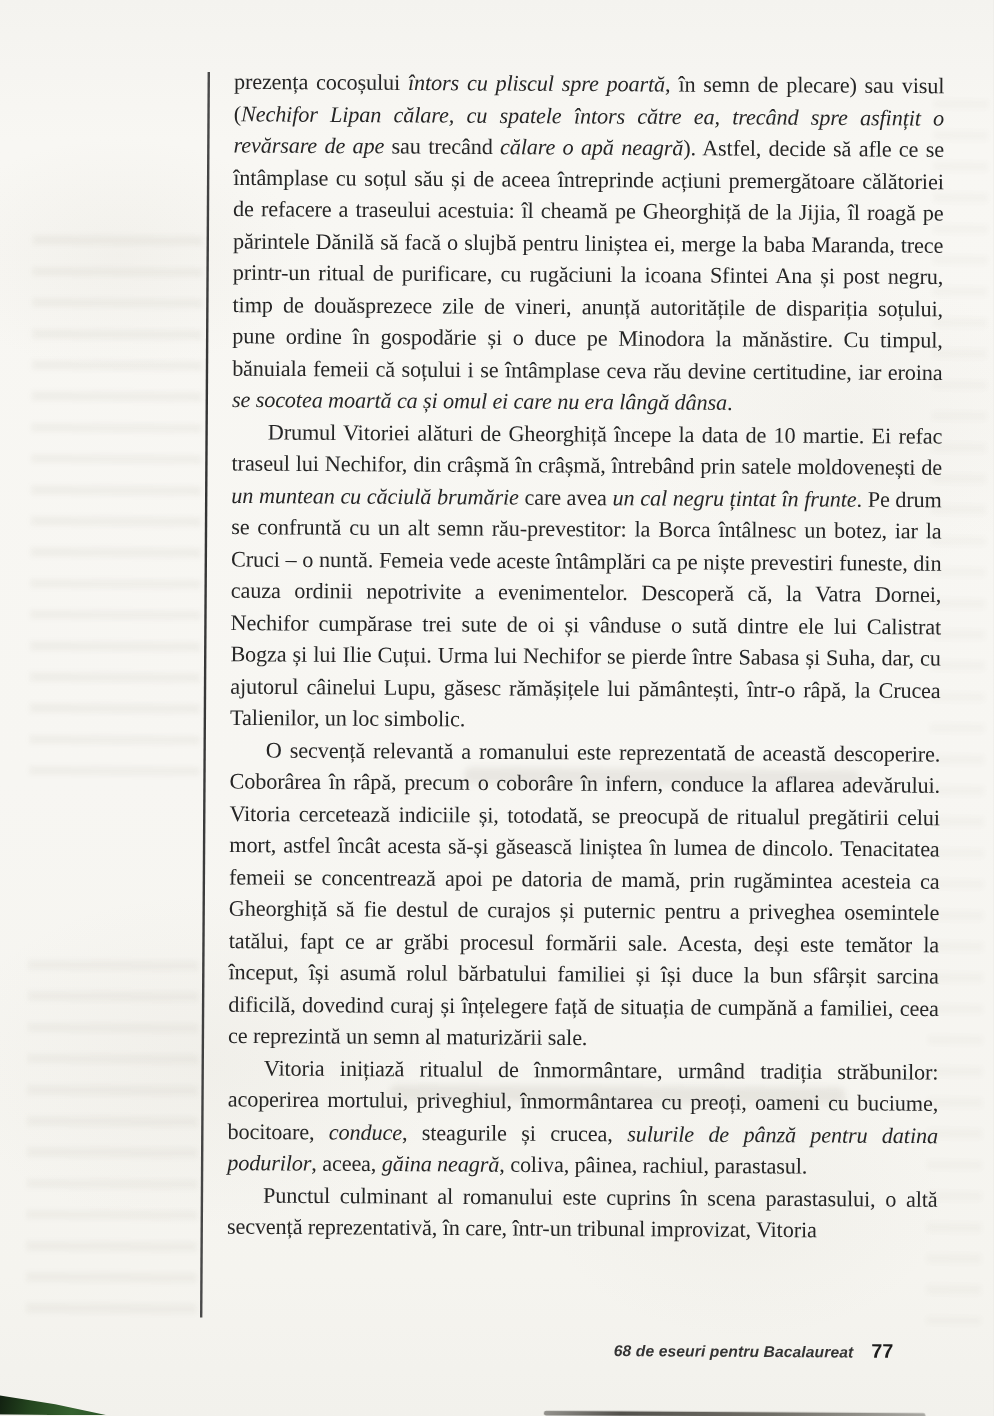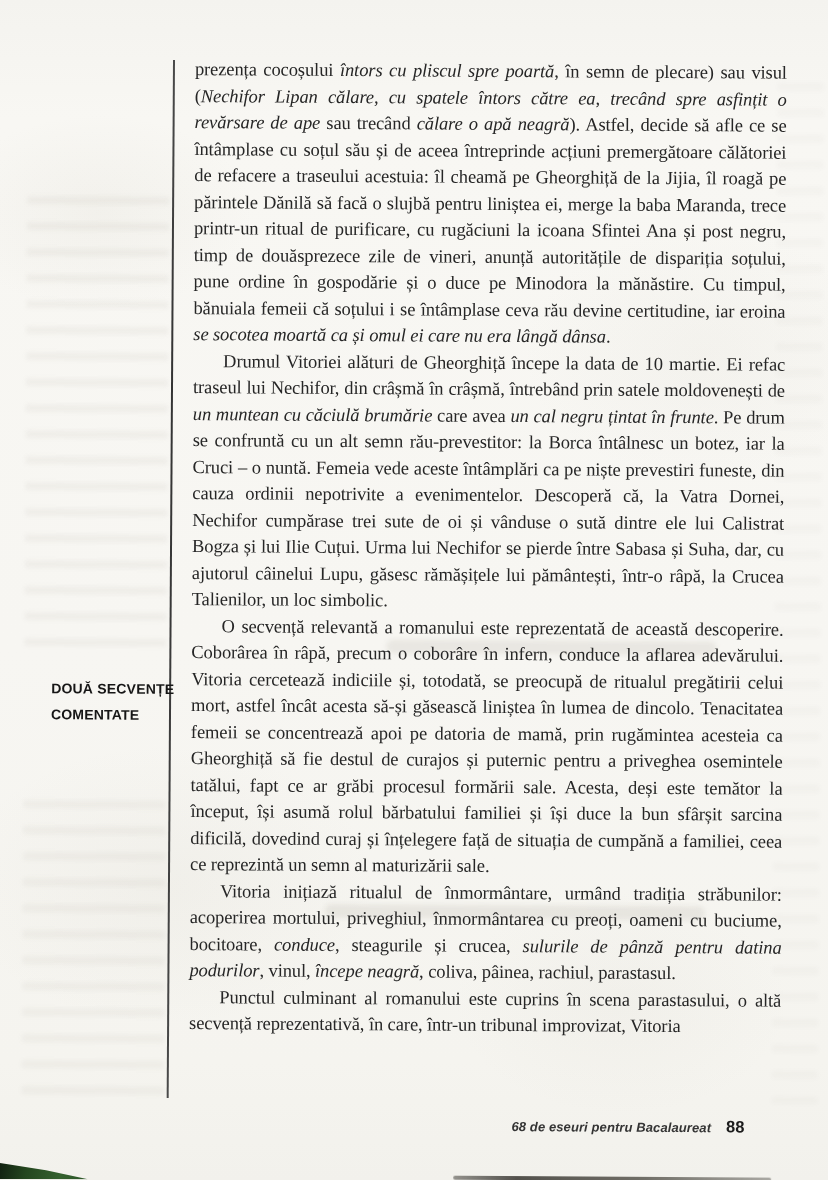--- a/index.html
+++ b/index.html
@@ -93,7 +93,6 @@
 
     <div class="rule"></div>
 
-    <div class="sidebar-label">DOUĂ SECVENȚE COMENTATE</div>
 
     <div class="content">
         <p class=""><span>prezența cocoșului </span><em>întors cu pliscul spre poartă</em><span>, în semn de plecare) sau visul (</span><em>Nechifor Lipan călare, cu spatele întors către ea, trecând spre asfințit o revărsare de ape</em><span> sau trecând </span><em>călare o apă neagră</em><span>). Astfel, decide să afle ce se întâmplase cu soțul său și de aceea întreprinde acțiuni premergătoare călătoriei de refacere a traseului acestuia: îl cheamă pe Gheorghiță de la Jijia, îl roagă pe părintele Dănilă să facă o slujbă pentru liniștea ei, merge la baba Maranda, trece printr-un ritual de purificare, cu rugăciuni la icoana Sfintei Ana și post negru, timp de douăsprezece zile de vineri, anunță autoritățile de dispariția soțului, pune ordine în gospodărie și o duce pe Minodora la mănăstire. Cu timpul, bănuiala femeii că soțului i se întâmplase ceva rău devine certitudine, iar eroina </span><em>se socotea moartă ca și omul ei care nu era lângă dânsa</em><span>.</span></p>

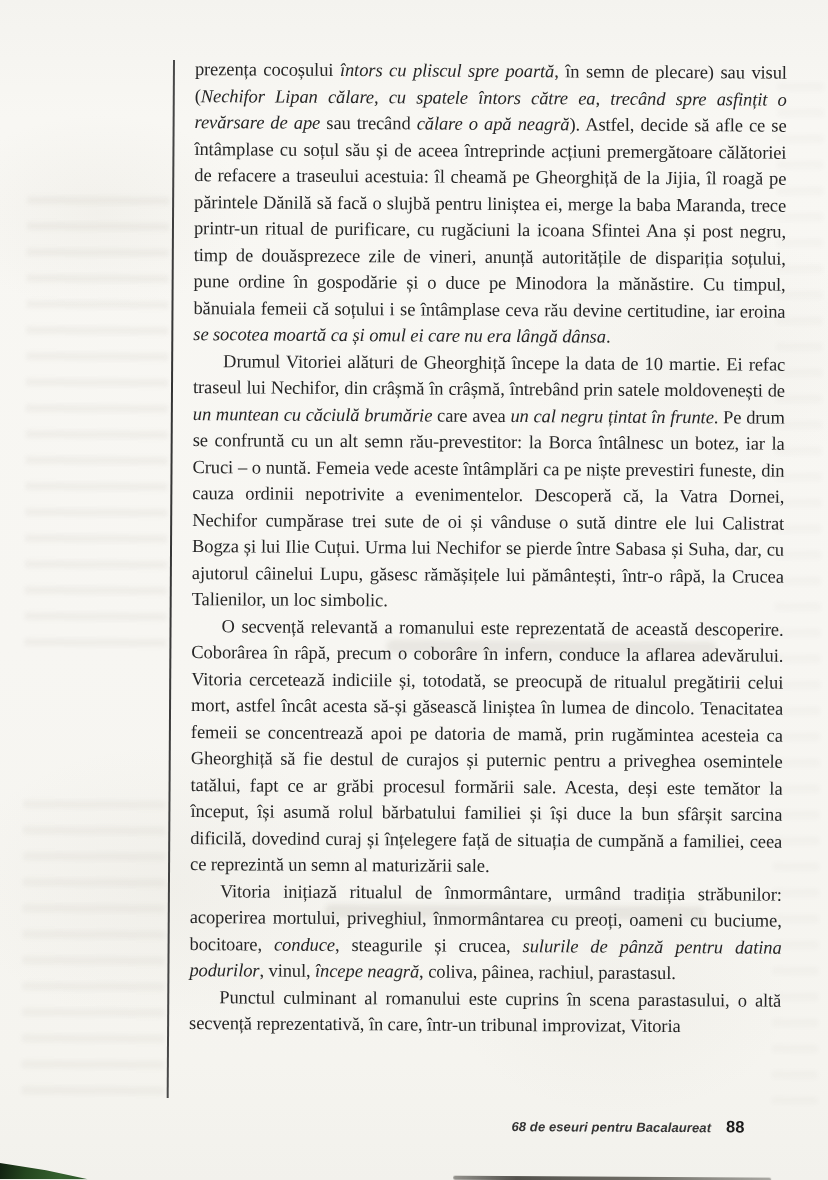--- a/index.html
+++ b/index.html
@@ -98,7 +98,7 @@
         <p class=""><span>prezența cocoșului </span><em>întors cu pliscul spre poartă</em><span>, în semn de plecare) sau visul (</span><em>Nechifor Lipan călare, cu spatele întors către ea, trecând spre asfințit o revărsare de ape</em><span> sau trecând </span><em>călare o apă neagră</em><span>). Astfel, decide să afle ce se întâmplase cu soțul său și de aceea întreprinde acțiuni premergătoare călătoriei de refacere a traseului acestuia: îl cheamă pe Gheorghiță de la Jijia, îl roagă pe părintele Dănilă să facă o slujbă pentru liniștea ei, merge la baba Maranda, trece printr-un ritual de purificare, cu rugăciuni la icoana Sfintei Ana și post negru, timp de douăsprezece zile de vineri, anunță autoritățile de dispariția soțului, pune ordine în gospodărie și o duce pe Minodora la mănăstire. Cu timpul, bănuiala femeii că soțului i se întâmplase ceva rău devine certitudine, iar eroina </span><em>se socotea moartă ca și omul ei care nu era lângă dânsa</em><span>.</span></p>
         <p class="indent"><span>Drumul Vitoriei alături de Gheorghiță începe la data de 10 martie. Ei refac traseul lui Nechifor, din crâșmă în crâșmă, întrebând prin satele moldovenești de </span><em>un muntean cu căciulă brumărie</em><span> care avea </span><em>un cal negru țintat în frunte</em><span>. Pe drum se confruntă cu un alt semn rău-prevestitor: la Borca întâlnesc un botez, iar la Cruci – o nuntă. Femeia vede aceste întâmplări ca pe niște prevestiri funeste, din cauza ordinii nepotrivite a evenimentelor. Descoperă că, la Vatra Dornei, Nechifor cumpărase trei sute de oi și vânduse o sută dintre ele lui Calistrat Bogza și lui Ilie Cuțui. Urma lui Nechifor se pierde între Sabasa și Suha, dar, cu ajutorul câinelui Lupu, găsesc rămășițele lui pământești, într-o râpă, la Crucea Talienilor, un loc simbolic.</span></p>
         <p class="indent"><span>O secvență relevantă a romanului este reprezentată de această descoperire. Coborârea în râpă, precum o coborâre în infern, conduce la aflarea adevărului. Vitoria cercetează indiciile și, totodată, se preocupă de ritualul pregătirii celui mort, astfel încât acesta să-și găsească liniștea în lumea de dincolo. Tenacitatea femeii se concentrează apoi pe datoria de mamă, prin rugămintea acesteia ca Gheorghiță să fie destul de curajos și puternic pentru a priveghea osemintele tatălui, fapt ce ar grăbi procesul formării sale. Acesta, deși este temător la început, își asumă rolul bărbatului familiei și își duce la bun sfârșit sarcina dificilă, dovedind curaj și înțelegere față de situația de cumpănă a familiei, ceea ce reprezintă un semn al maturizării sale.</span></p>
-        <p class="indent"><span>Vitoria inițiază ritualul de înmormântare, urmând tradiția străbunilor: acoperirea mortului, priveghiul, înmormântarea cu preoți, oameni cu buciume, bocitoare, </span><em>conduce</em><span>, steagurile și crucea, </span><em>sulurile de pânză pentru datina podurilor</em><span>, vinul, </span><em>începe neagră</em><span>, coliva, pâinea, rachiul, parastasul.</span></p>
+        <p class="indent"><span>Vitoria inițiază ritualul de înmormântare, urmând tradiția străbunilor: acoperirea mortului, priveghiul, înmormântarea cu preoți, oameni cu buciume, bocitoare, </span><em>conduce</em><span>, steagurile și crucea, </span><em>sulurile de pânză pentru datina podurilor</em><span>, aceea, </span><em>începe neagră</em><span>, coliva, pâinea, rachiul, parastasul.</span></p>
         <p class="indent"><span>Punctul culminant al romanului este cuprins în scena parastasului, o altă secvență reprezentativă, în care, într-un tribunal improvizat, Vitoria</span></p>
       </div>
 

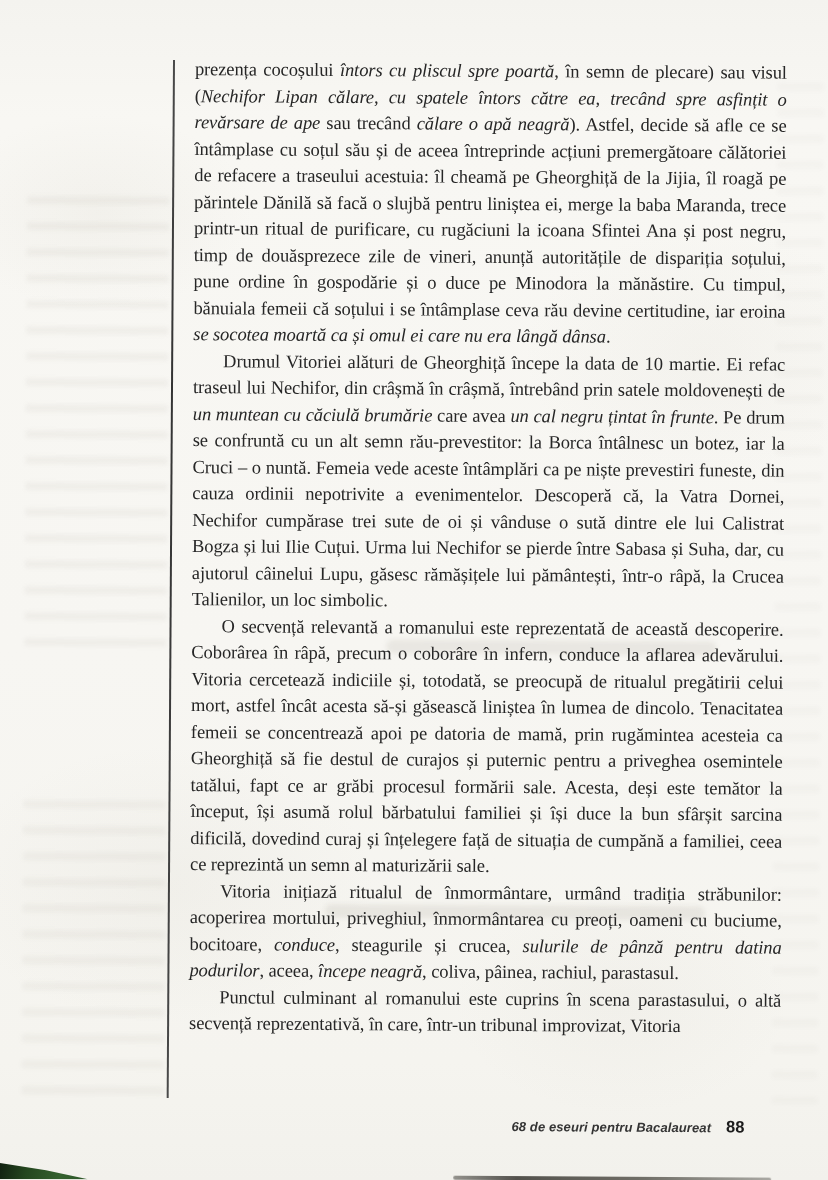--- a/index.html
+++ b/index.html
@@ -98,7 +98,7 @@
         <p class=""><span>prezența cocoșului </span><em>întors cu pliscul spre poartă</em><span>, în semn de plecare) sau visul (</span><em>Nechifor Lipan călare, cu spatele întors către ea, trecând spre asfințit o revărsare de ape</em><span> sau trecând </span><em>călare o apă neagră</em><span>). Astfel, decide să afle ce se întâmplase cu soțul său și de aceea întreprinde acțiuni premergătoare călătoriei de refacere a traseului acestuia: îl cheamă pe Gheorghiță de la Jijia, îl roagă pe părintele Dănilă să facă o slujbă pentru liniștea ei, merge la baba Maranda, trece printr-un ritual de purificare, cu rugăciuni la icoana Sfintei Ana și post negru, timp de douăsprezece zile de vineri, anunță autoritățile de dispariția soțului, pune ordine în gospodărie și o duce pe Minodora la mănăstire. Cu timpul, bănuiala femeii că soțului i se întâmplase ceva rău devine certitudine, iar eroina </span><em>se socotea moartă ca și omul ei care nu era lângă dânsa</em><span>.</span></p>
         <p class="indent"><span>Drumul Vitoriei alături de Gheorghiță începe la data de 10 martie. Ei refac traseul lui Nechifor, din crâșmă în crâșmă, întrebând prin satele moldovenești de </span><em>un muntean cu căciulă brumărie</em><span> care avea </span><em>un cal negru țintat în frunte</em><span>. Pe drum se confruntă cu un alt semn rău-prevestitor: la Borca întâlnesc un botez, iar la Cruci – o nuntă. Femeia vede aceste întâmplări ca pe niște prevestiri funeste, din cauza ordinii nepotrivite a evenimentelor. Descoperă că, la Vatra Dornei, Nechifor cumpărase trei sute de oi și vânduse o sută dintre ele lui Calistrat Bogza și lui Ilie Cuțui. Urma lui Nechifor se pierde între Sabasa și Suha, dar, cu ajutorul câinelui Lupu, găsesc rămășițele lui pământești, într-o râpă, la Crucea Talienilor, un loc simbolic.</span></p>
         <p class="indent"><span>O secvență relevantă a romanului este reprezentată de această descoperire. Coborârea în râpă, precum o coborâre în infern, conduce la aflarea adevărului. Vitoria cercetează indiciile și, totodată, se preocupă de ritualul pregătirii celui mort, astfel încât acesta să-și găsească liniștea în lumea de dincolo. Tenacitatea femeii se concentrează apoi pe datoria de mamă, prin rugămintea acesteia ca Gheorghiță să fie destul de curajos și puternic pentru a priveghea osemintele tatălui, fapt ce ar grăbi procesul formării sale. Acesta, deși este temător la început, își asumă rolul bărbatului familiei și își duce la bun sfârșit sarcina dificilă, dovedind curaj și înțelegere față de situația de cumpănă a familiei, ceea ce reprezintă un semn al maturizării sale.</span></p>
-        <p class="indent"><span>Vitoria inițiază ritualul de înmormântare, urmând tradiția străbunilor: acoperirea mortului, priveghiul, înmormântarea cu preoți, oameni cu buciume, bocitoare, </span><em>conduce</em><span>, steagurile și crucea, </span><em>sulurile de pânză pentru datina podurilor</em><span>, aceea, </span><em>începe neagră</em><span>, coliva, pâinea, rachiul, parastasul.</span></p>
+        <p class="indent"><span>Vitoria inițiază ritualul de înmormântare, urmând tradiția străbunilor: acoperirea mortului, priveghiul, înmormântarea cu preoți, oameni cu buciume, bocitoare, </span><em>conduce</em><span>, steagurile și crucea, </span><em>sulurile de pânză pentru datina podurilor</em><span>, aceea, </span><em>găina neagră</em><span>, coliva, pâinea, rachiul, parastasul.</span></p>
         <p class="indent"><span>Punctul culminant al romanului este cuprins în scena parastasului, o altă secvență reprezentativă, în care, într-un tribunal improvizat, Vitoria</span></p>
       </div>
 

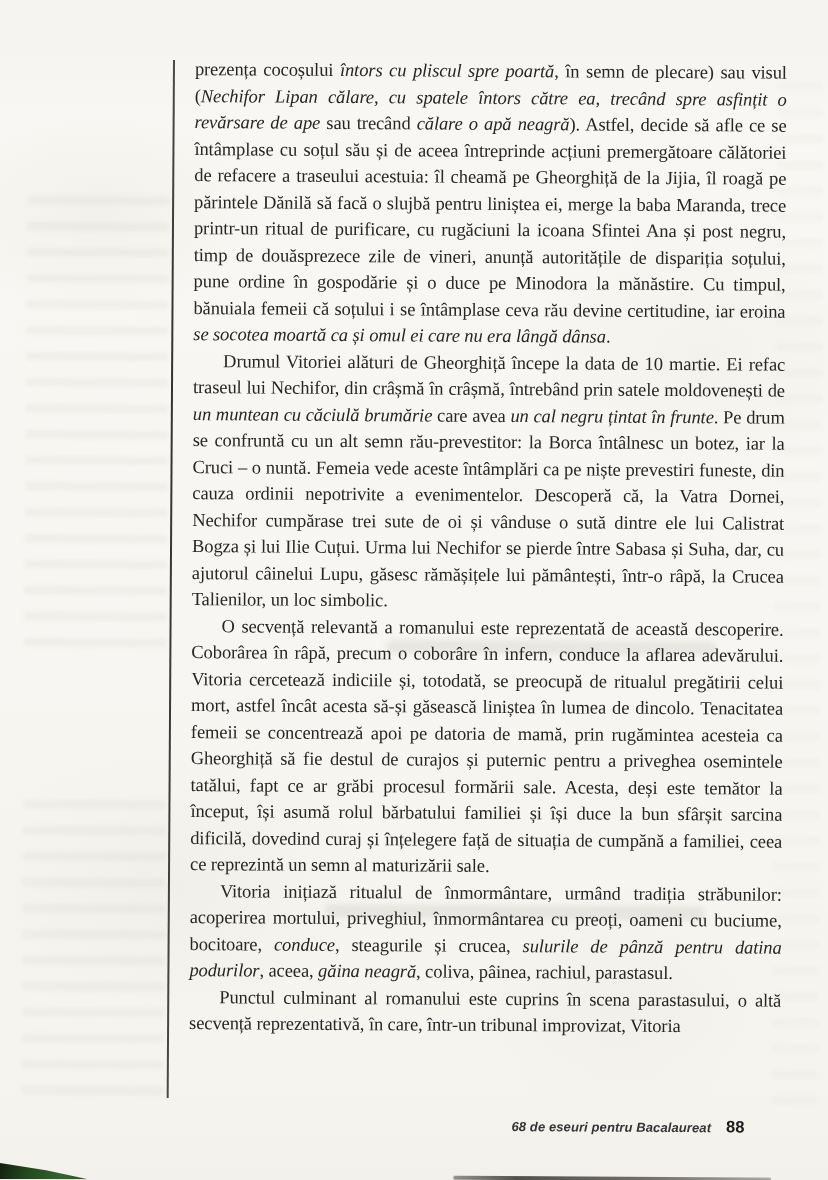--- a/index.html
+++ b/index.html
@@ -104,7 +104,7 @@
 
     <div class="footer">
       <span class="book">68 de eseuri pentru Bacalaureat</span>
-      <span class="pagenum">88</span>
+      <span class="pagenum">77</span>
     </div>
 
     <div class="corner-green"></div>

